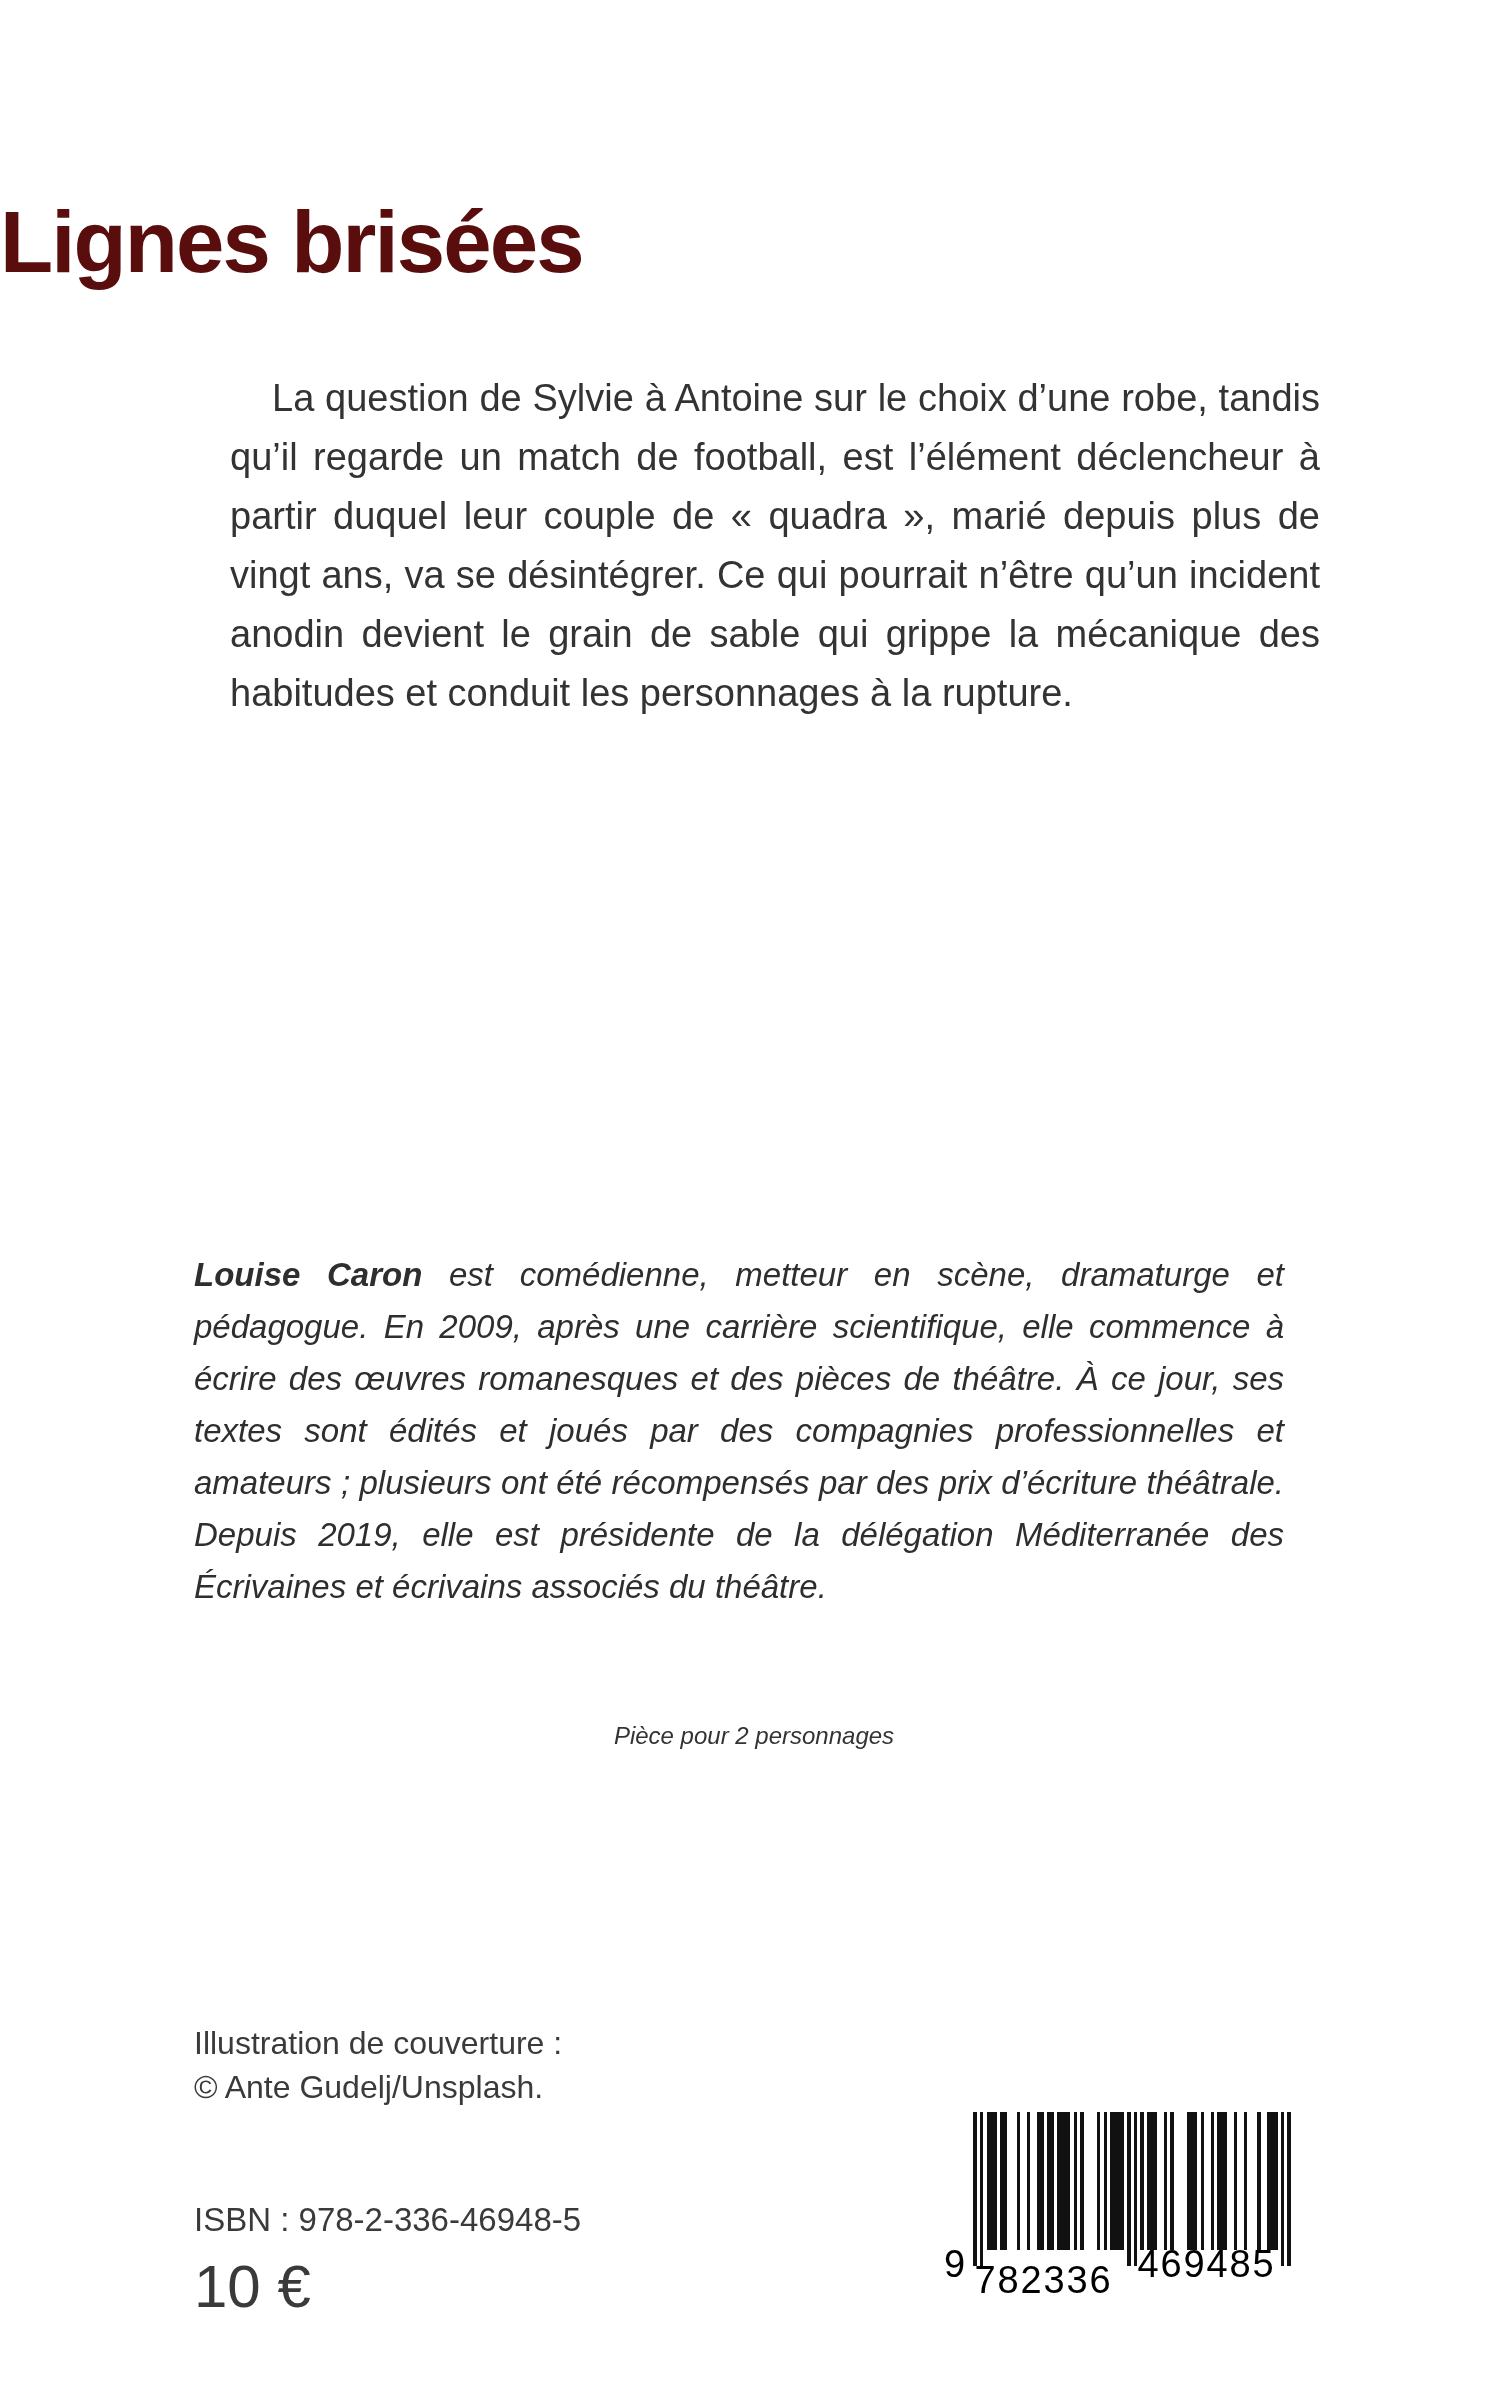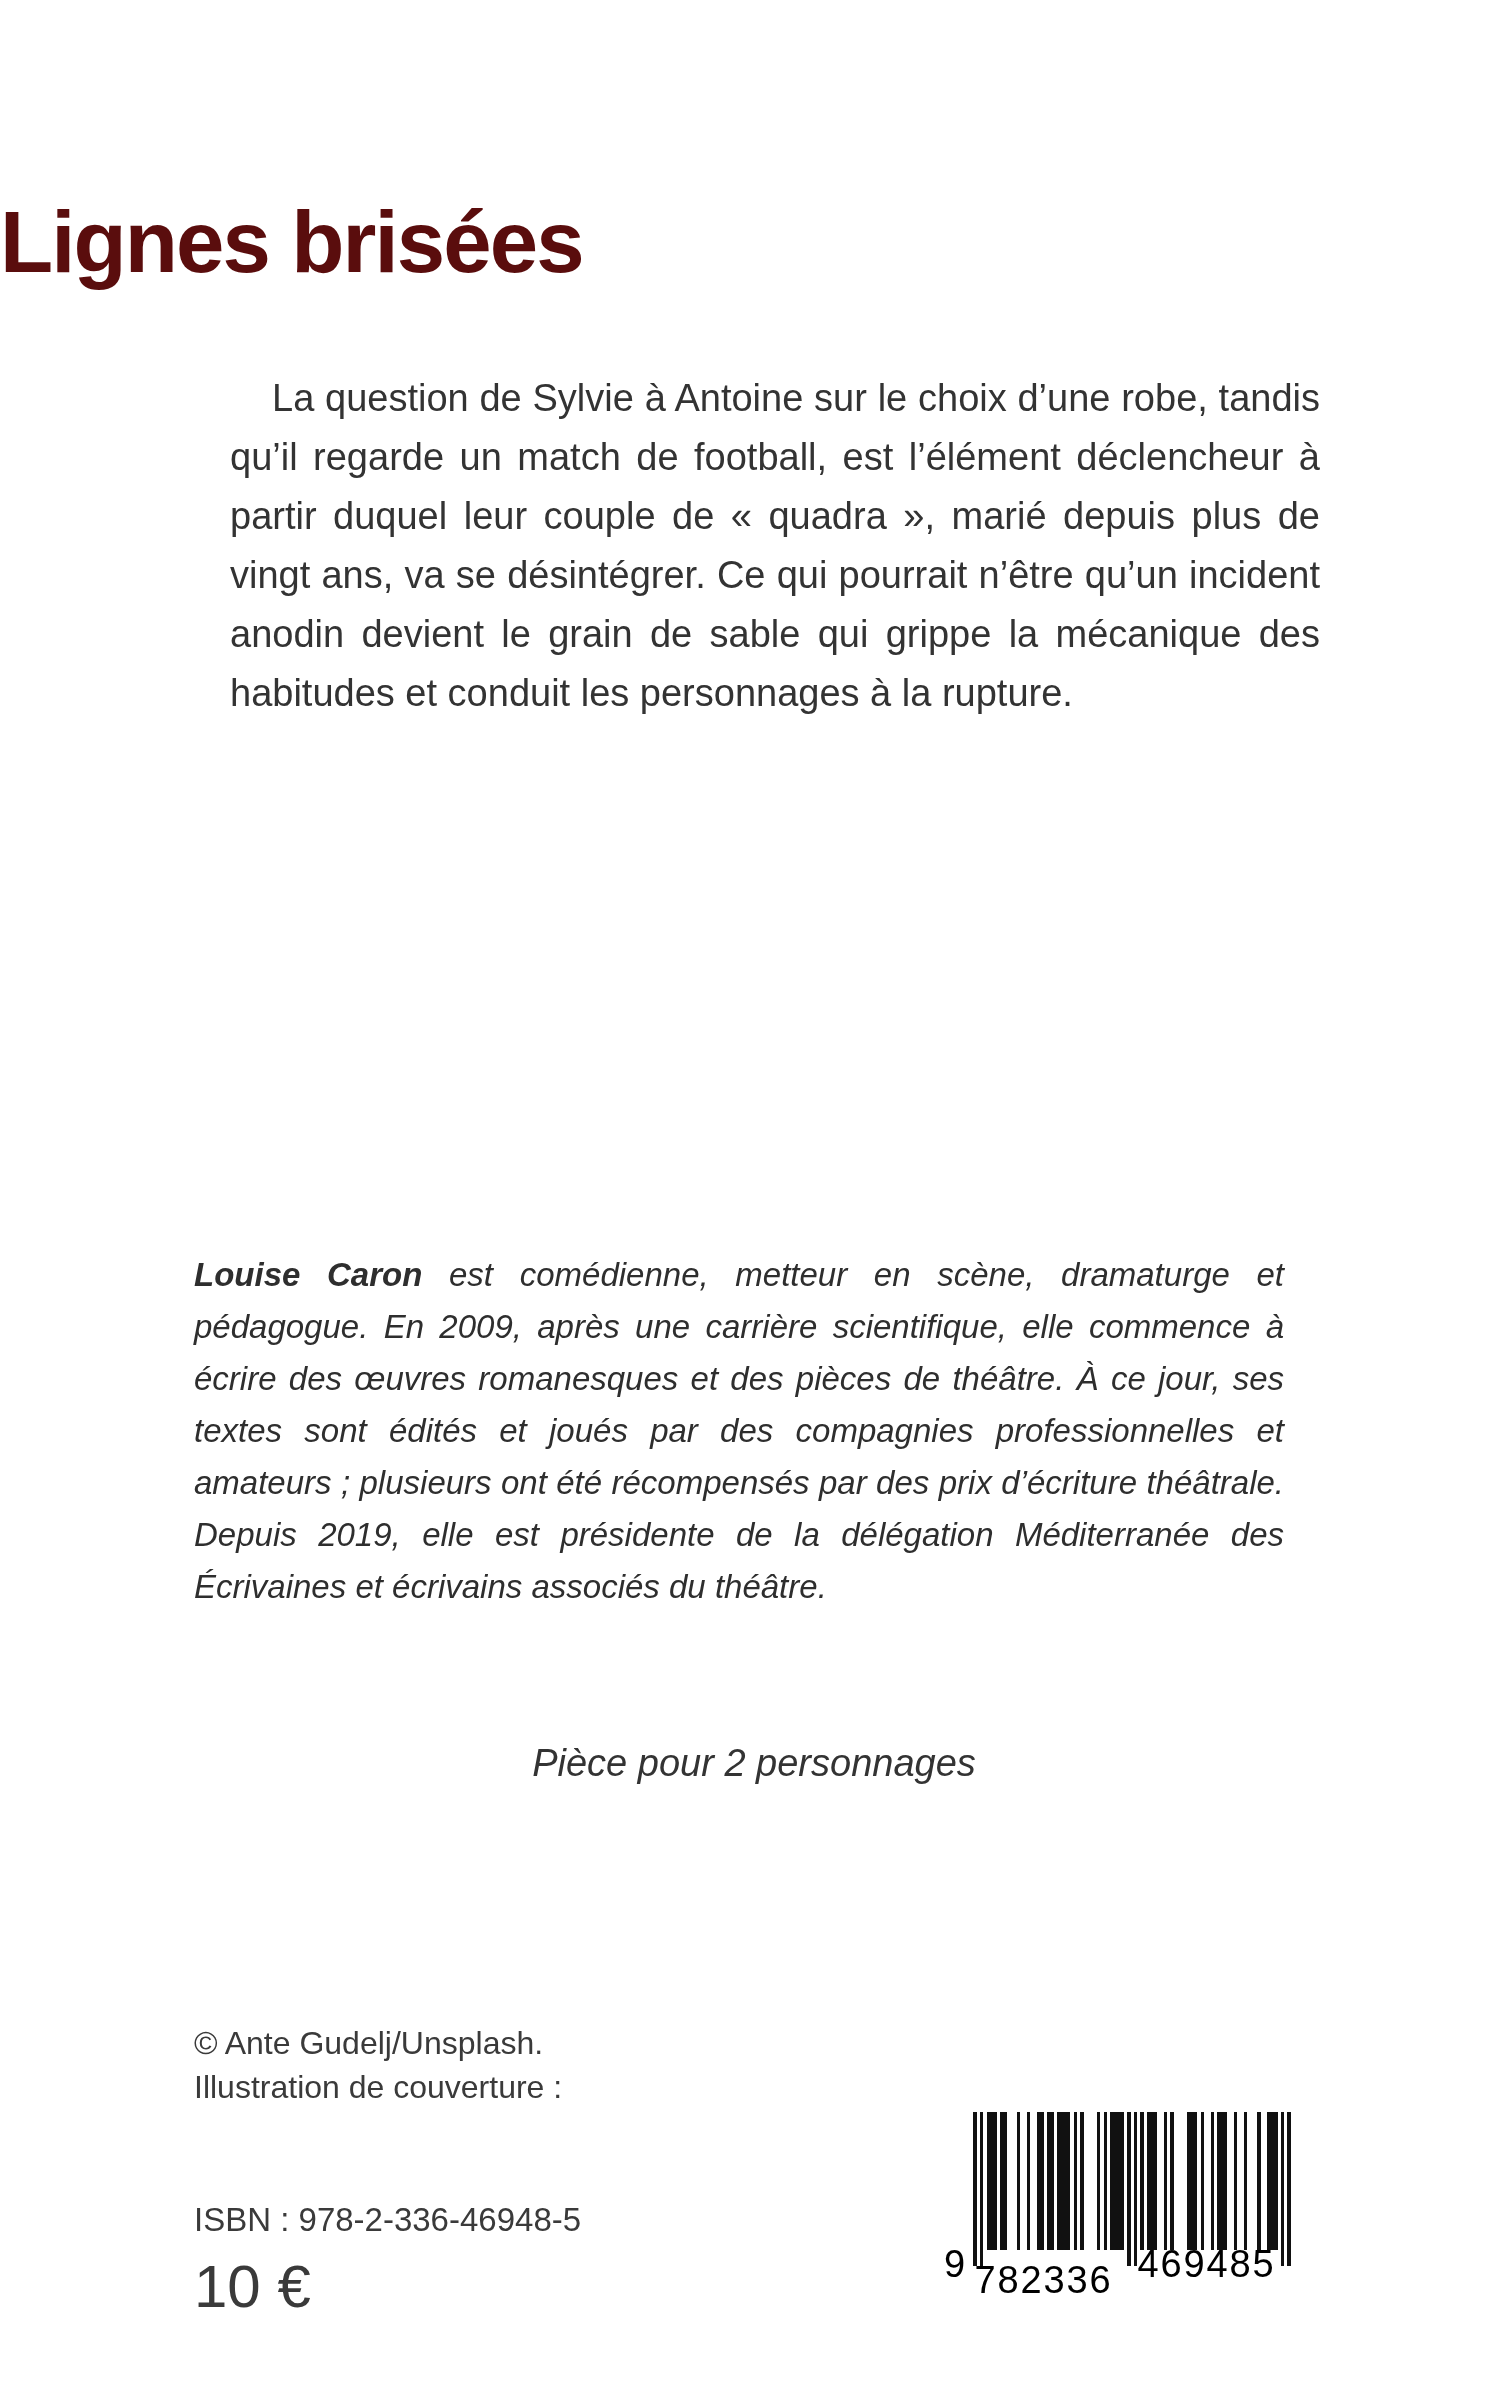--- a/index.html
+++ b/index.html
@@ -51,11 +51,10 @@
     position: absolute;
     left: 0; top: 1722px; width: 100%;
     text-align: center;
-    font-size: 38px;
+    font-size: 24px;
     font-style: italic;
     font-weight: 300;
     color: #333333;
-    margin-top: 20px;
   }
 
   .credits {

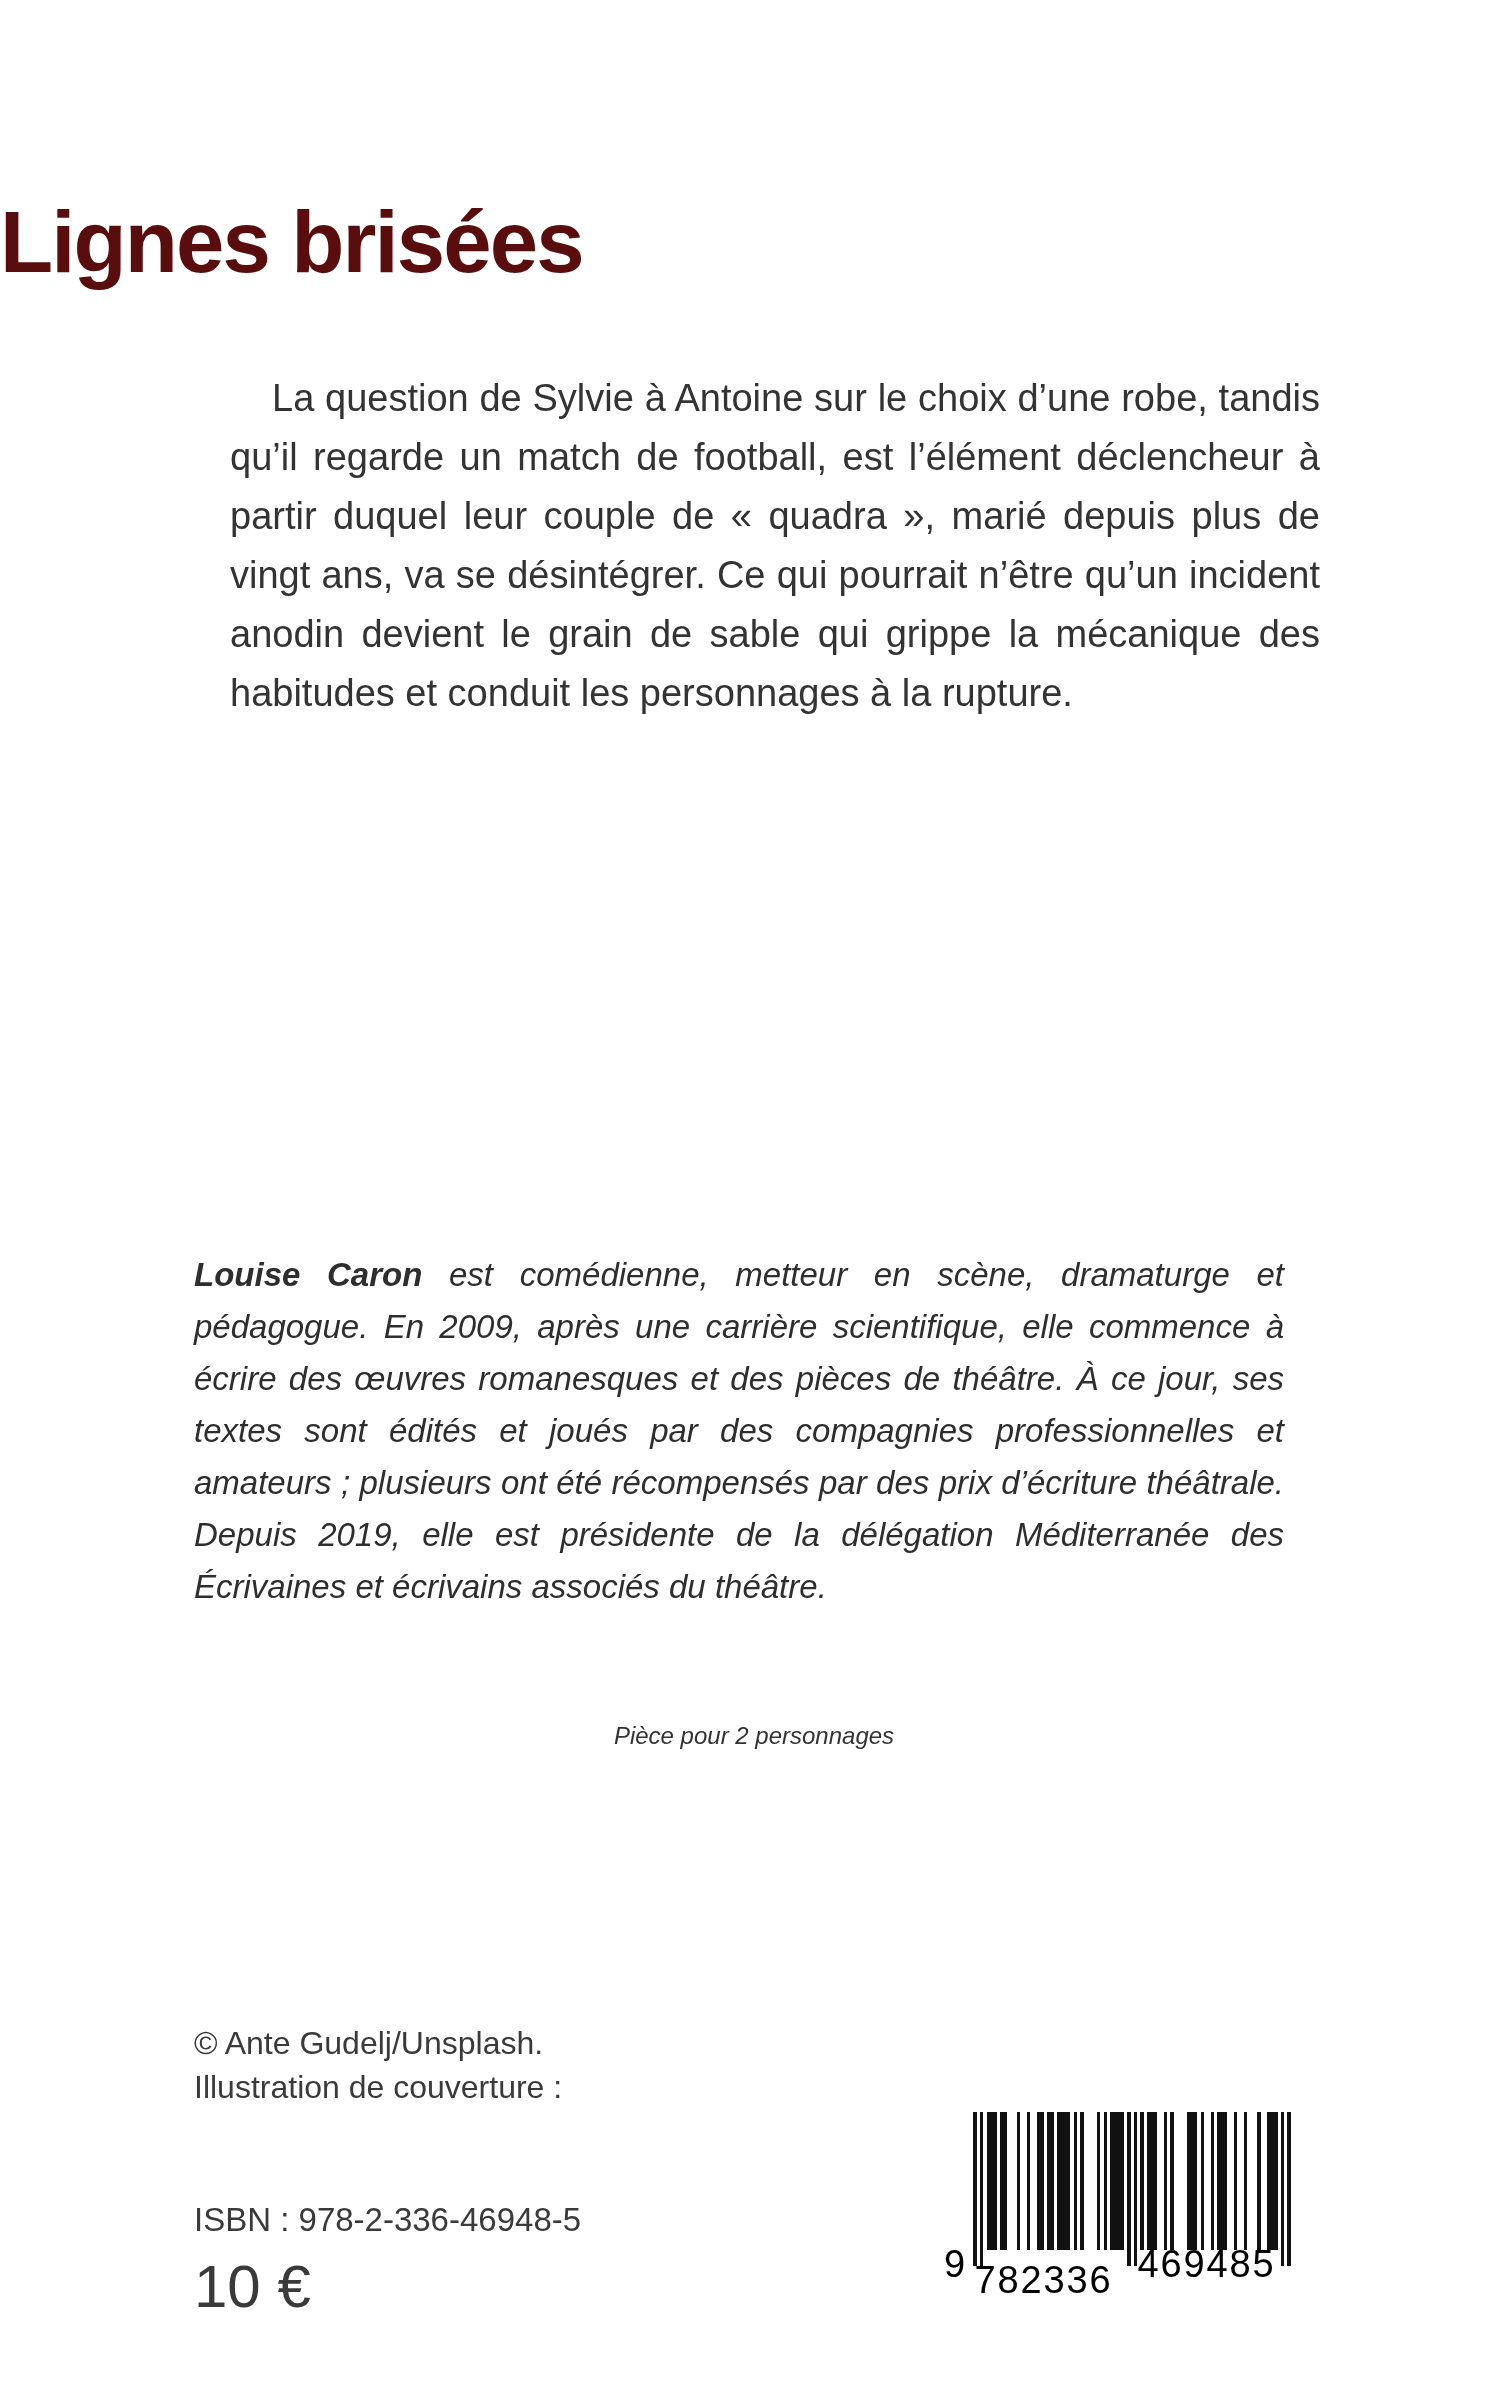--- a/index.html
+++ b/index.html
@@ -120,8 +120,8 @@
   <div class="play-note">Pièce pour 2 personnages</div>
 
   <div class="credits">
+    <div>Illustration de couverture :</div>
     <div>© Ante Gudelj/Unsplash.</div>
-    <div>Illustration de couverture :</div>
   </div>
 
   <div class="isbn-line">ISBN : 978-2-336-46948-5</div>

